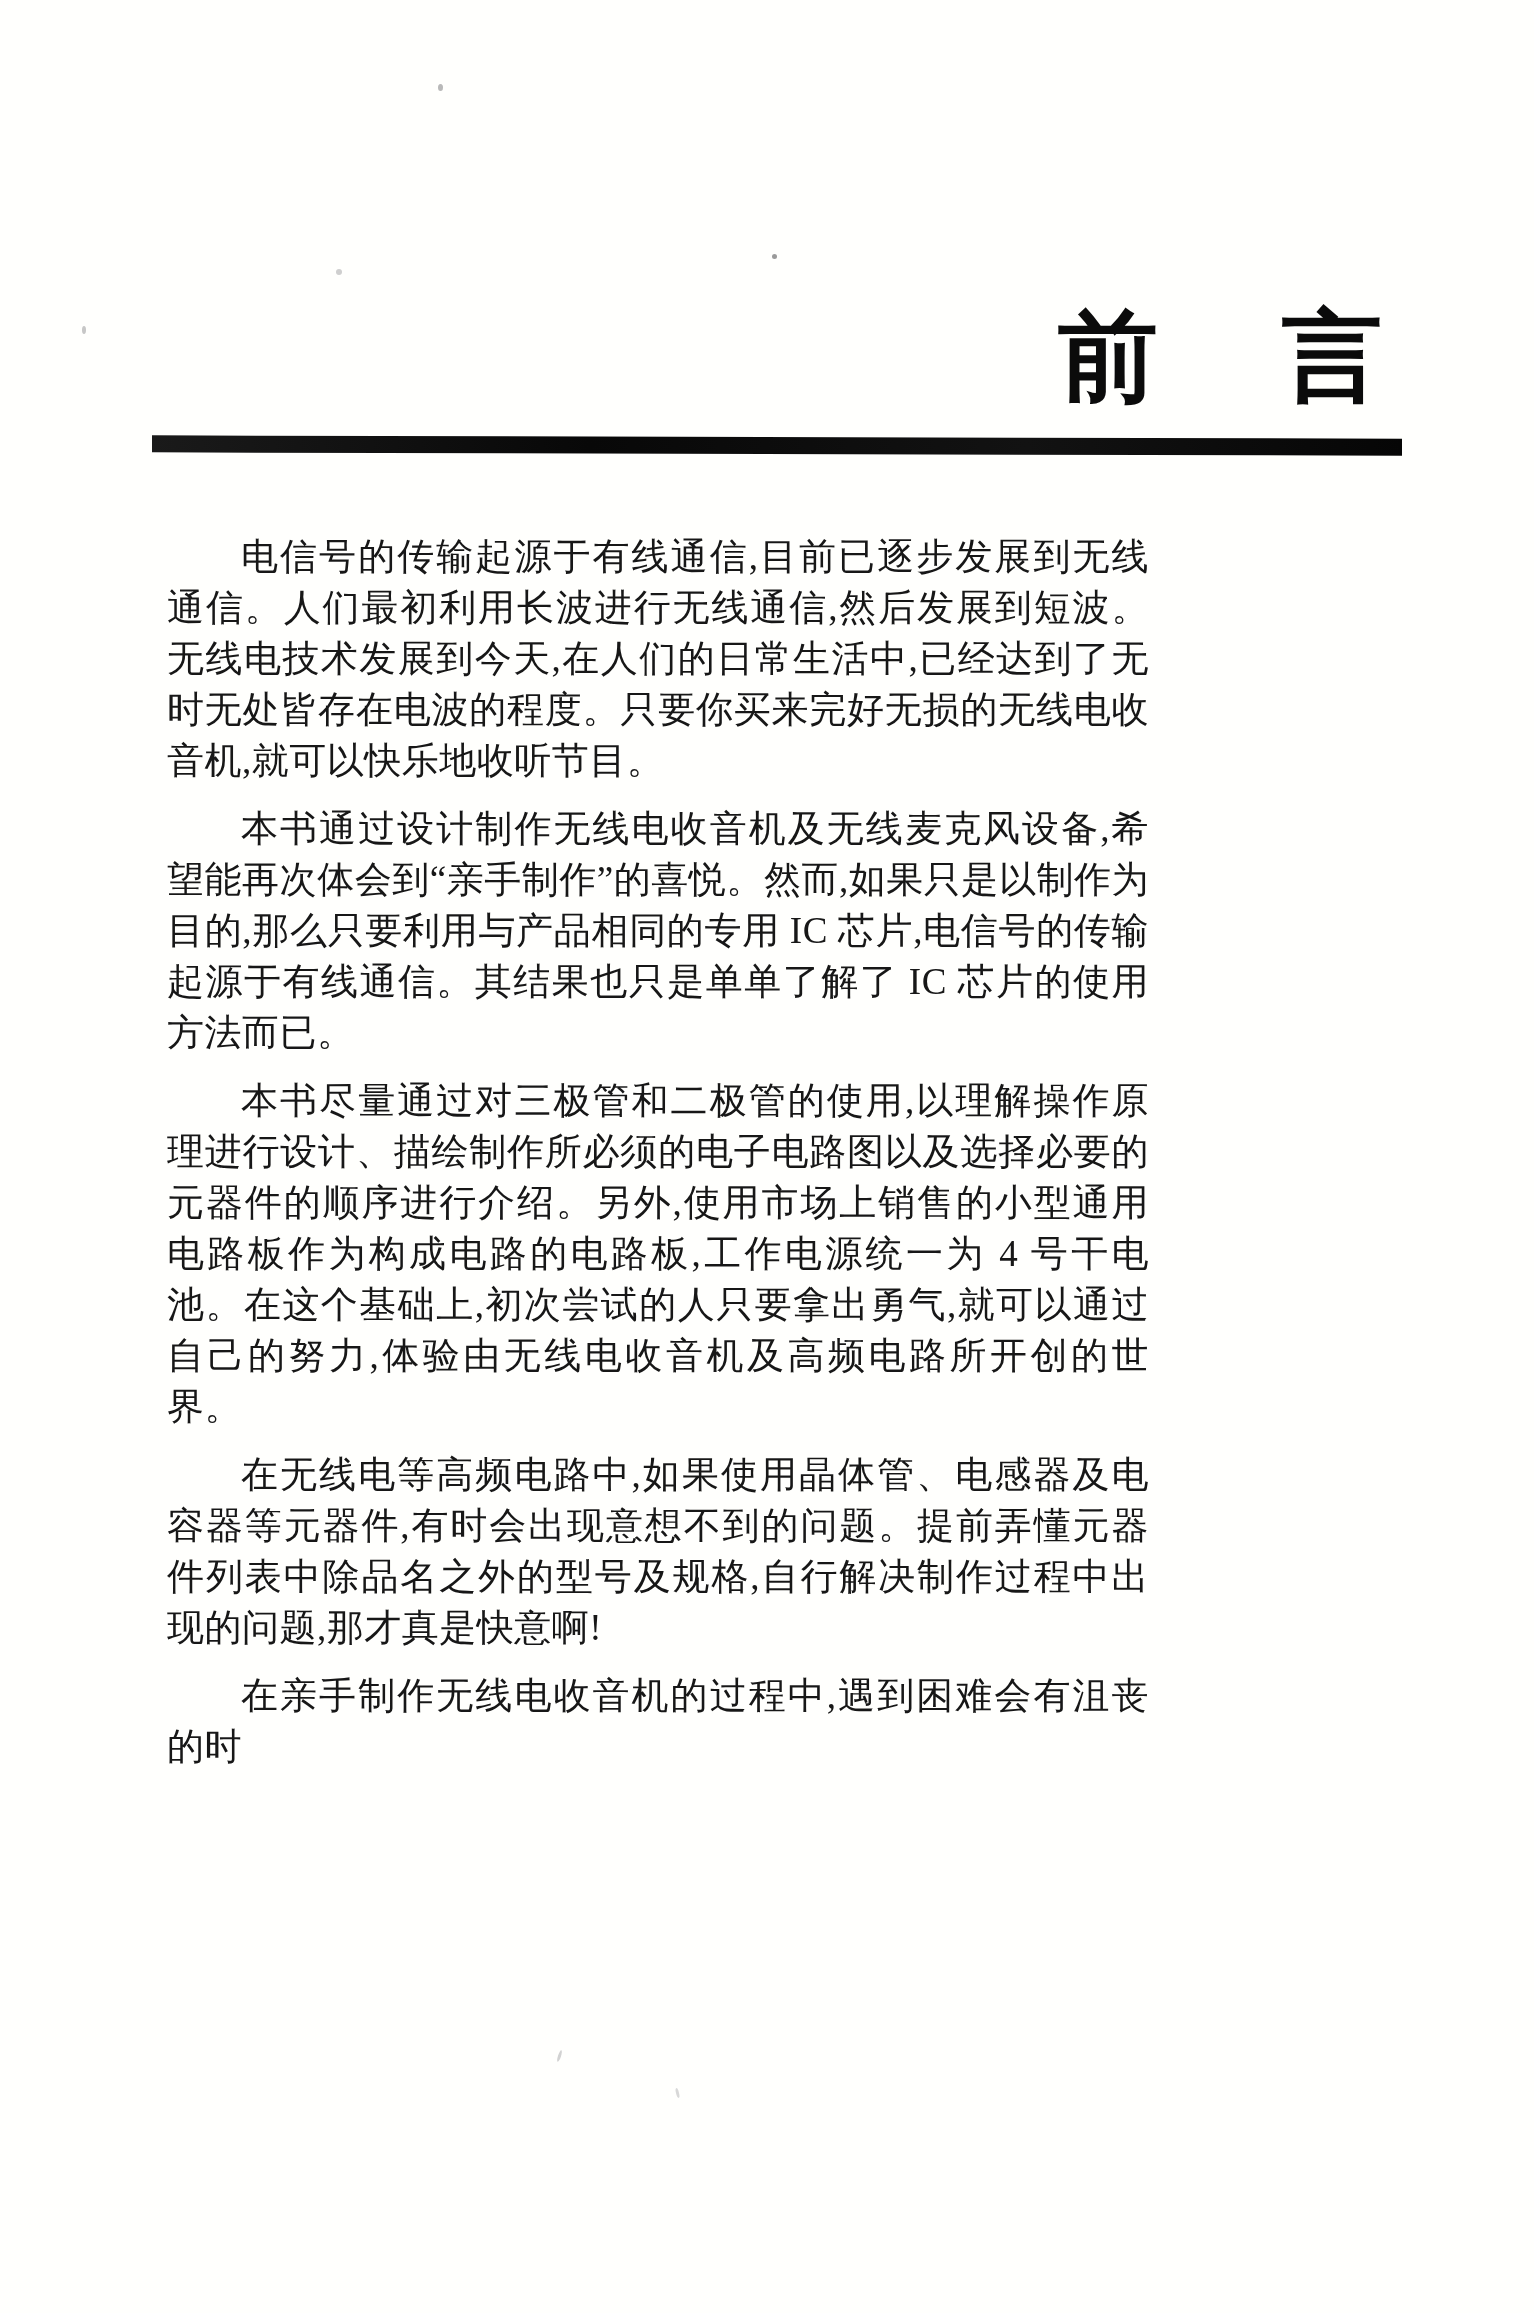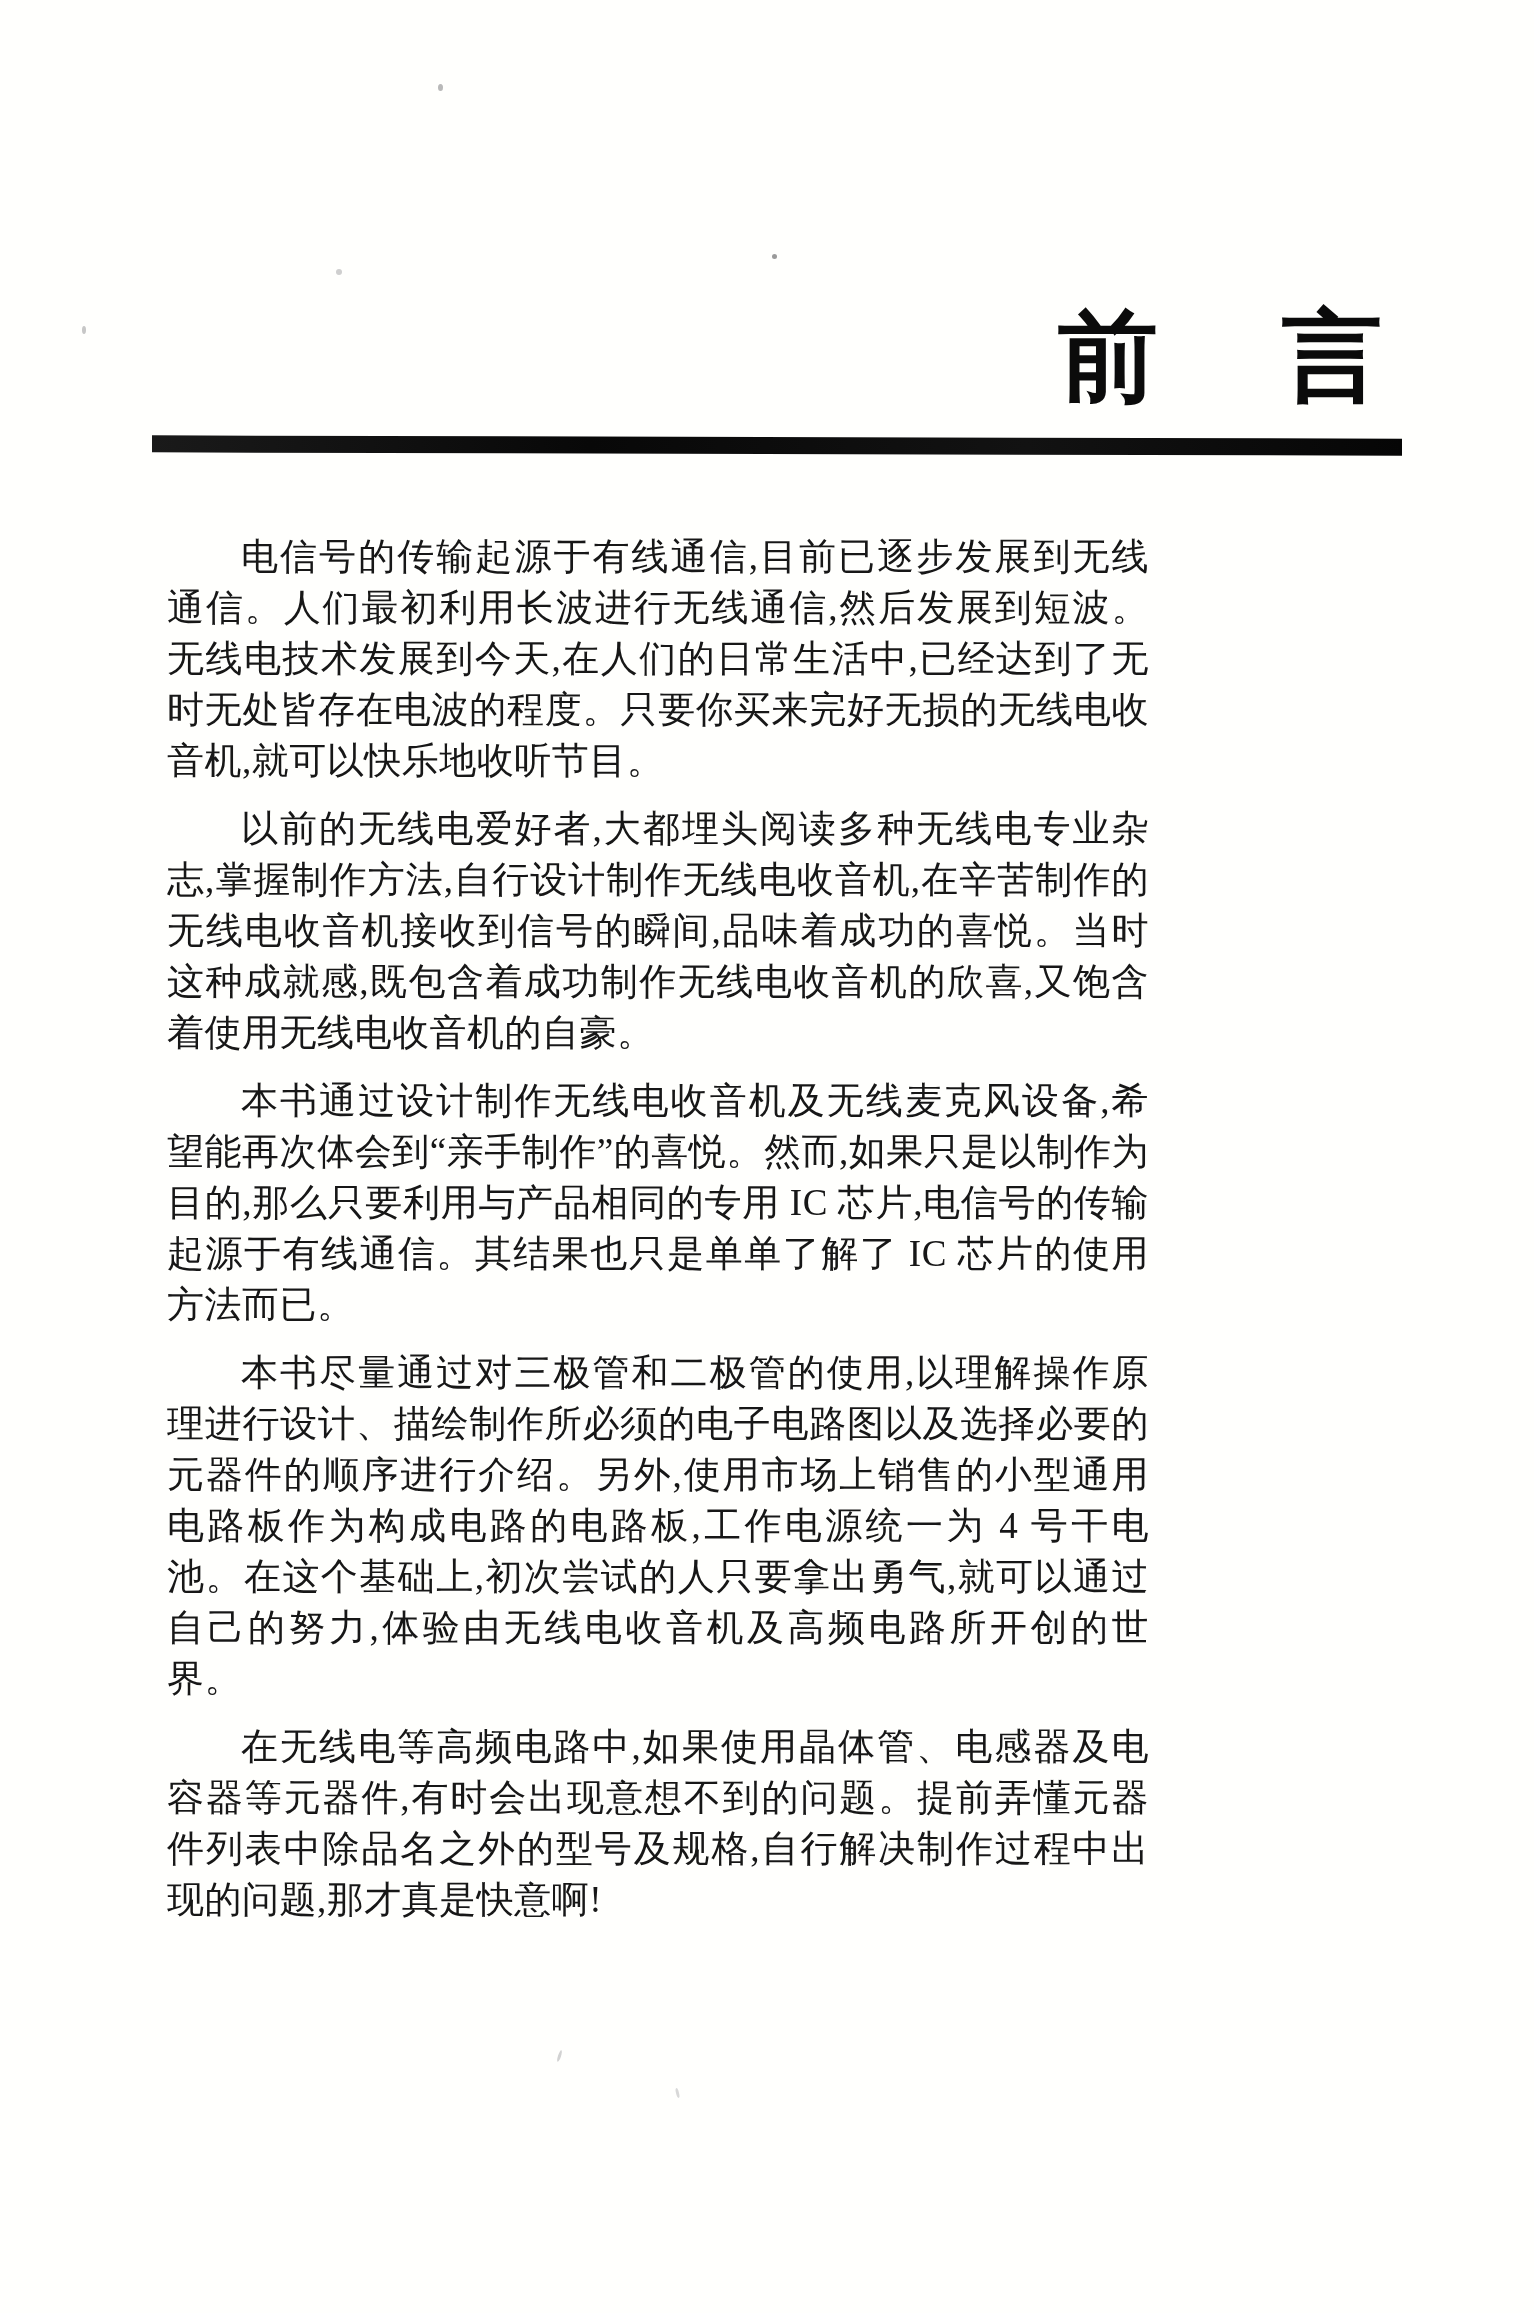--- a/index.html
+++ b/index.html
@@ -86,7 +86,6 @@
 
   <main class="body-block">
     <p>电信号的传输起源于有线通信,目前已逐步发展到无线通信。人们最初利用长波进行无线通信,然后发展到短波。无线电技术发展到今天,在人们的日常生活中,已经达到了无时无处皆存在电波的程度。只要你买来完好无损的无线电收音机,就可以快乐地收听节目。</p>
-    <p>以前的无线电爱好者,大都埋头阅读多种无线电专业杂志,掌握制作方法,自行设计制作无线电收音机,在辛苦制作的无线电收音机接收到信号的瞬间,品味着成功的喜悦。当时这种成就感,既包含着成功制作无线电收音机的欣喜,又饱含着使用无线电收音机的自豪。</p>
     <p>本书通过设计制作无线电收音机及无线麦克风设备,希望能再次体会到“亲手制作”的喜悦。然而,如果只是以制作为目的,那么只要利用与产品相同的专用 IC 芯片,电信号的传输起源于有线通信。其结果也只是单单了解了 IC 芯片的使用方法而已。</p>
     <p>本书尽量通过对三极管和二极管的使用,以理解操作原理进行设计、描绘制作所必须的电子电路图以及选择必要的元器件的顺序进行介绍。另外,使用市场上销售的小型通用电路板作为构成电路的电路板,工作电源统一为 4 号干电池。在这个基础上,初次尝试的人只要拿出勇气,就可以通过自己的努力,体验由无线电收音机及高频电路所开创的世界。</p>
     <p>在无线电等高频电路中,如果使用晶体管、电感器及电容器等元器件,有时会出现意想不到的问题。提前弄懂元器件列表中除品名之外的型号及规格,自行解决制作过程中出现的问题,那才真是快意啊!</p>

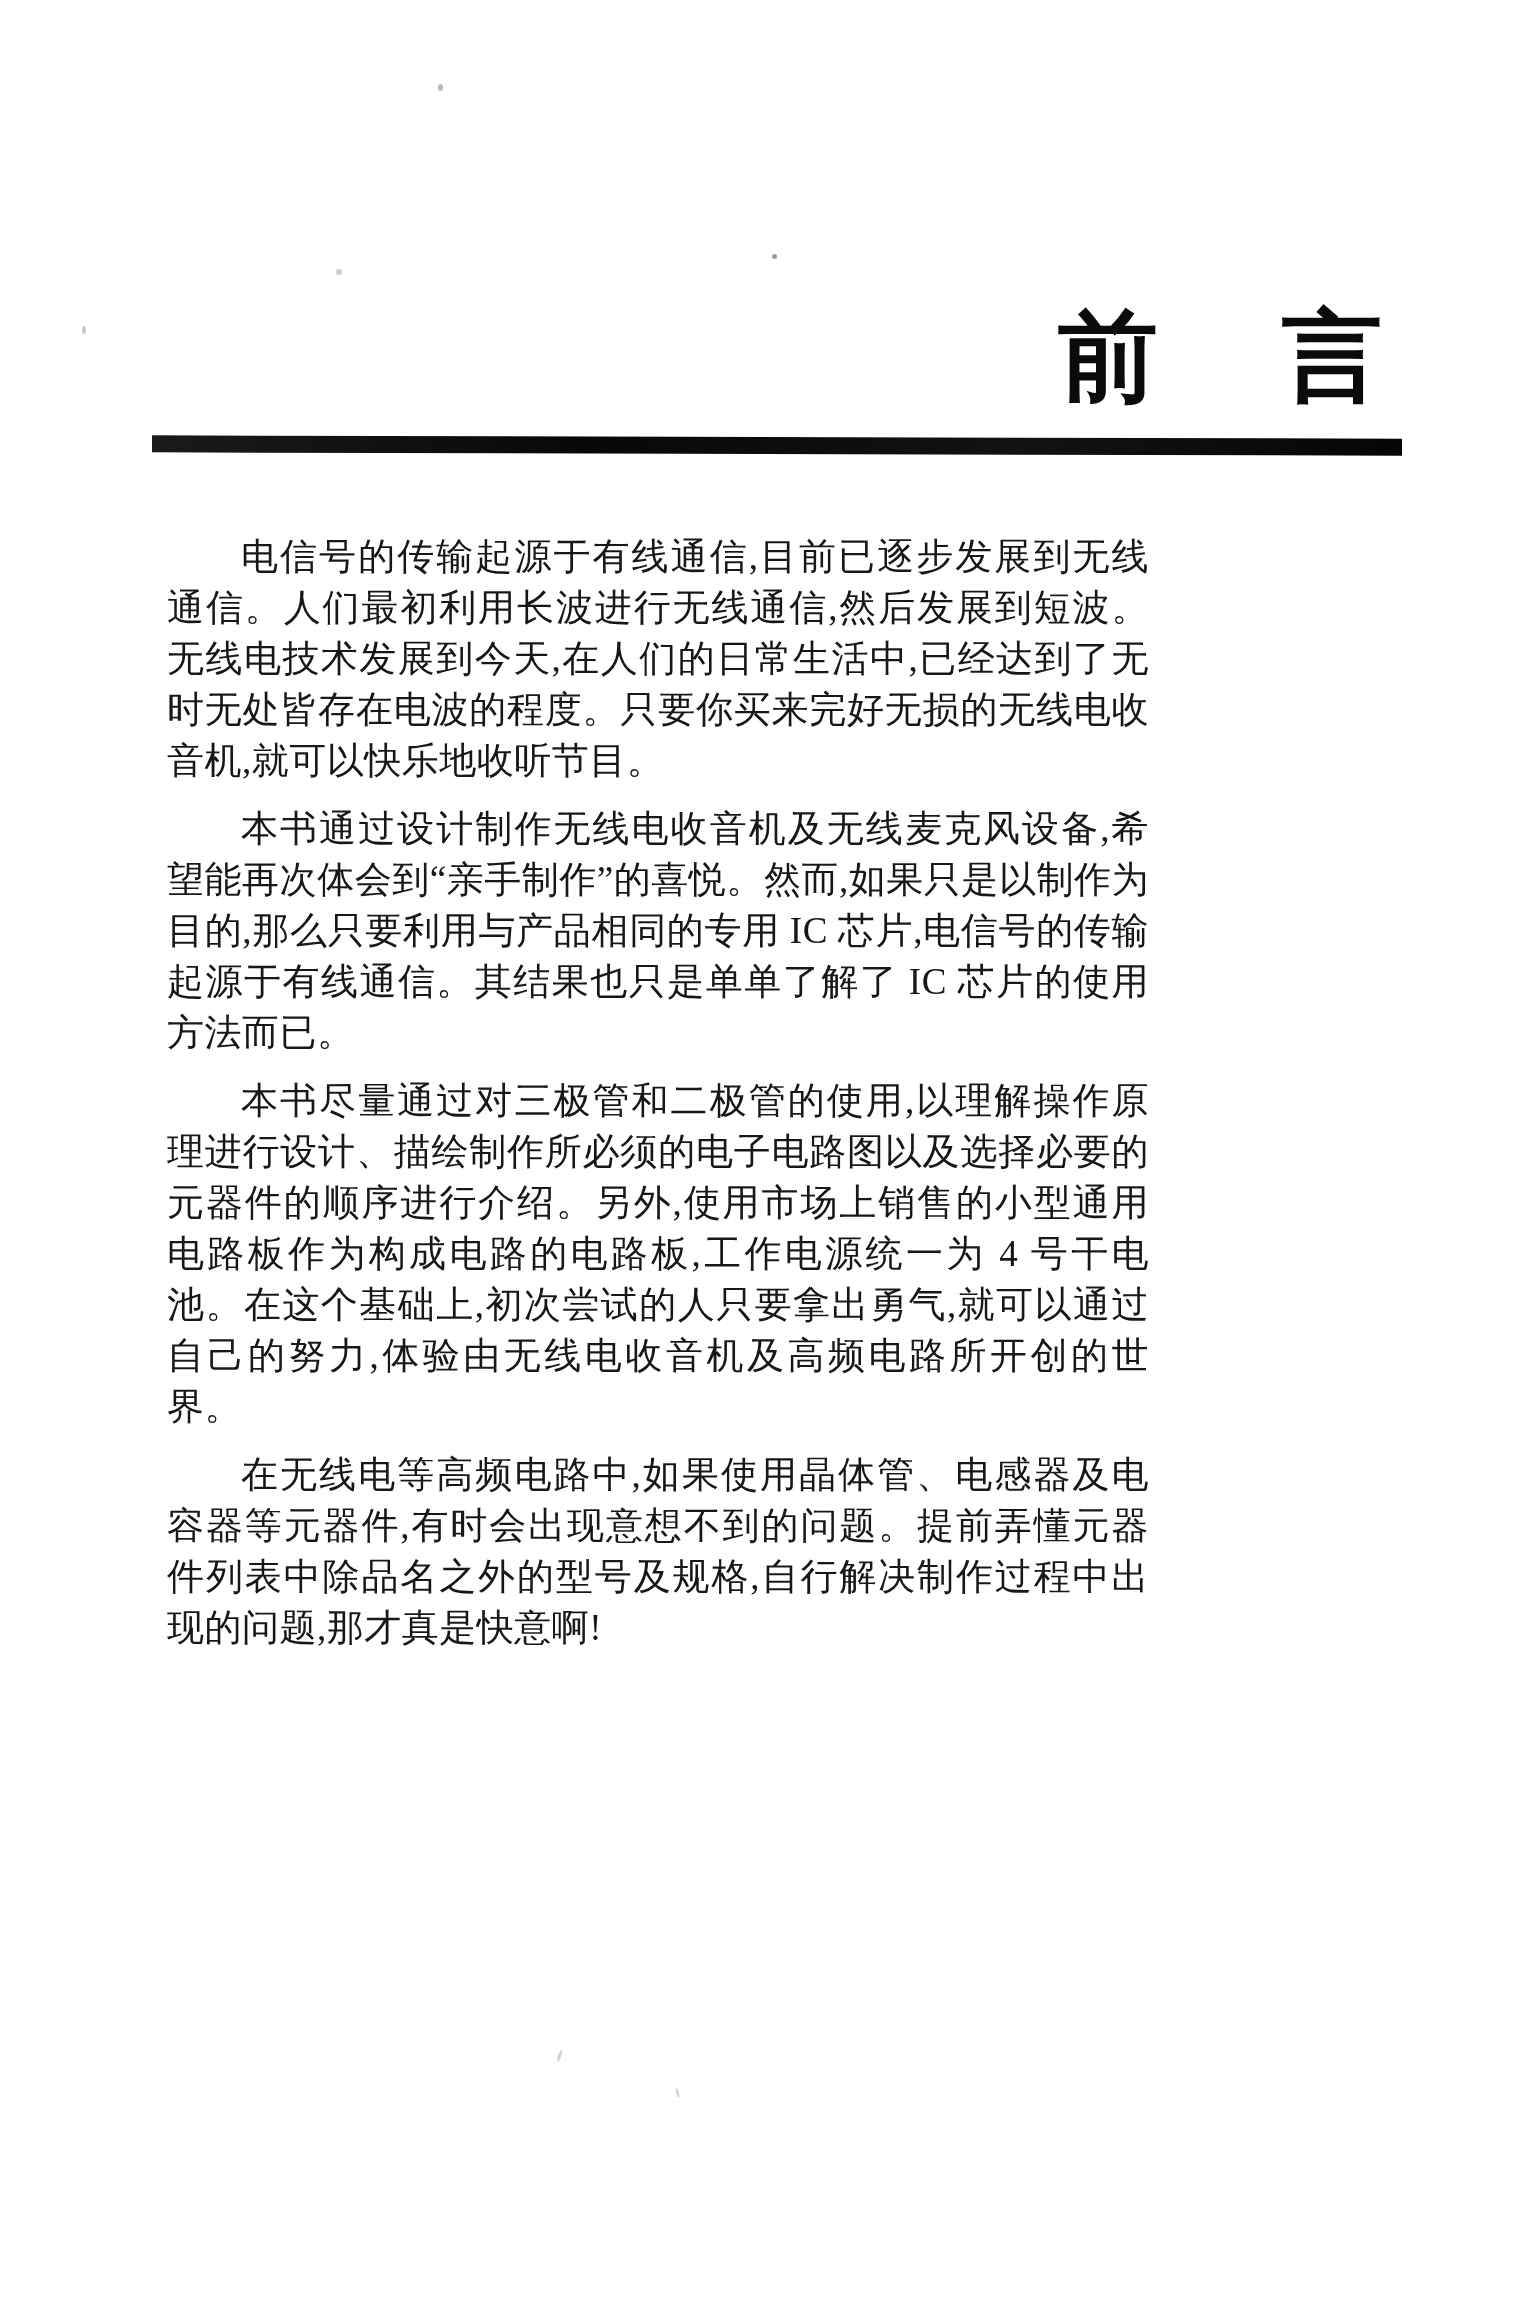--- a/index.html
+++ b/index.html
@@ -89,6 +89,7 @@
     <p>本书通过设计制作无线电收音机及无线麦克风设备,希望能再次体会到“亲手制作”的喜悦。然而,如果只是以制作为目的,那么只要利用与产品相同的专用 IC 芯片,电信号的传输起源于有线通信。其结果也只是单单了解了 IC 芯片的使用方法而已。</p>
     <p>本书尽量通过对三极管和二极管的使用,以理解操作原理进行设计、描绘制作所必须的电子电路图以及选择必要的元器件的顺序进行介绍。另外,使用市场上销售的小型通用电路板作为构成电路的电路板,工作电源统一为 4 号干电池。在这个基础上,初次尝试的人只要拿出勇气,就可以通过自己的努力,体验由无线电收音机及高频电路所开创的世界。</p>
     <p>在无线电等高频电路中,如果使用晶体管、电感器及电容器等元器件,有时会出现意想不到的问题。提前弄懂元器件列表中除品名之外的型号及规格,自行解决制作过程中出现的问题,那才真是快意啊!</p>
+    <p>在亲手制作无线电收音机的过程中,遇到困难会有沮丧的时</p>
   </main>
 
   <span class="speck s1"></span>

